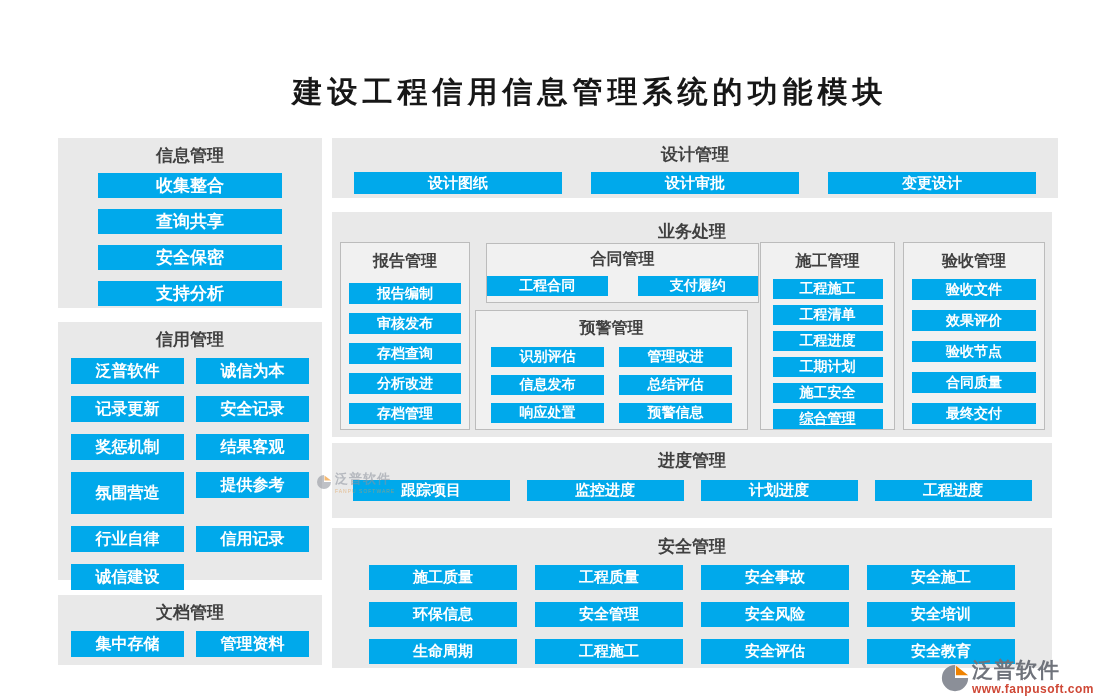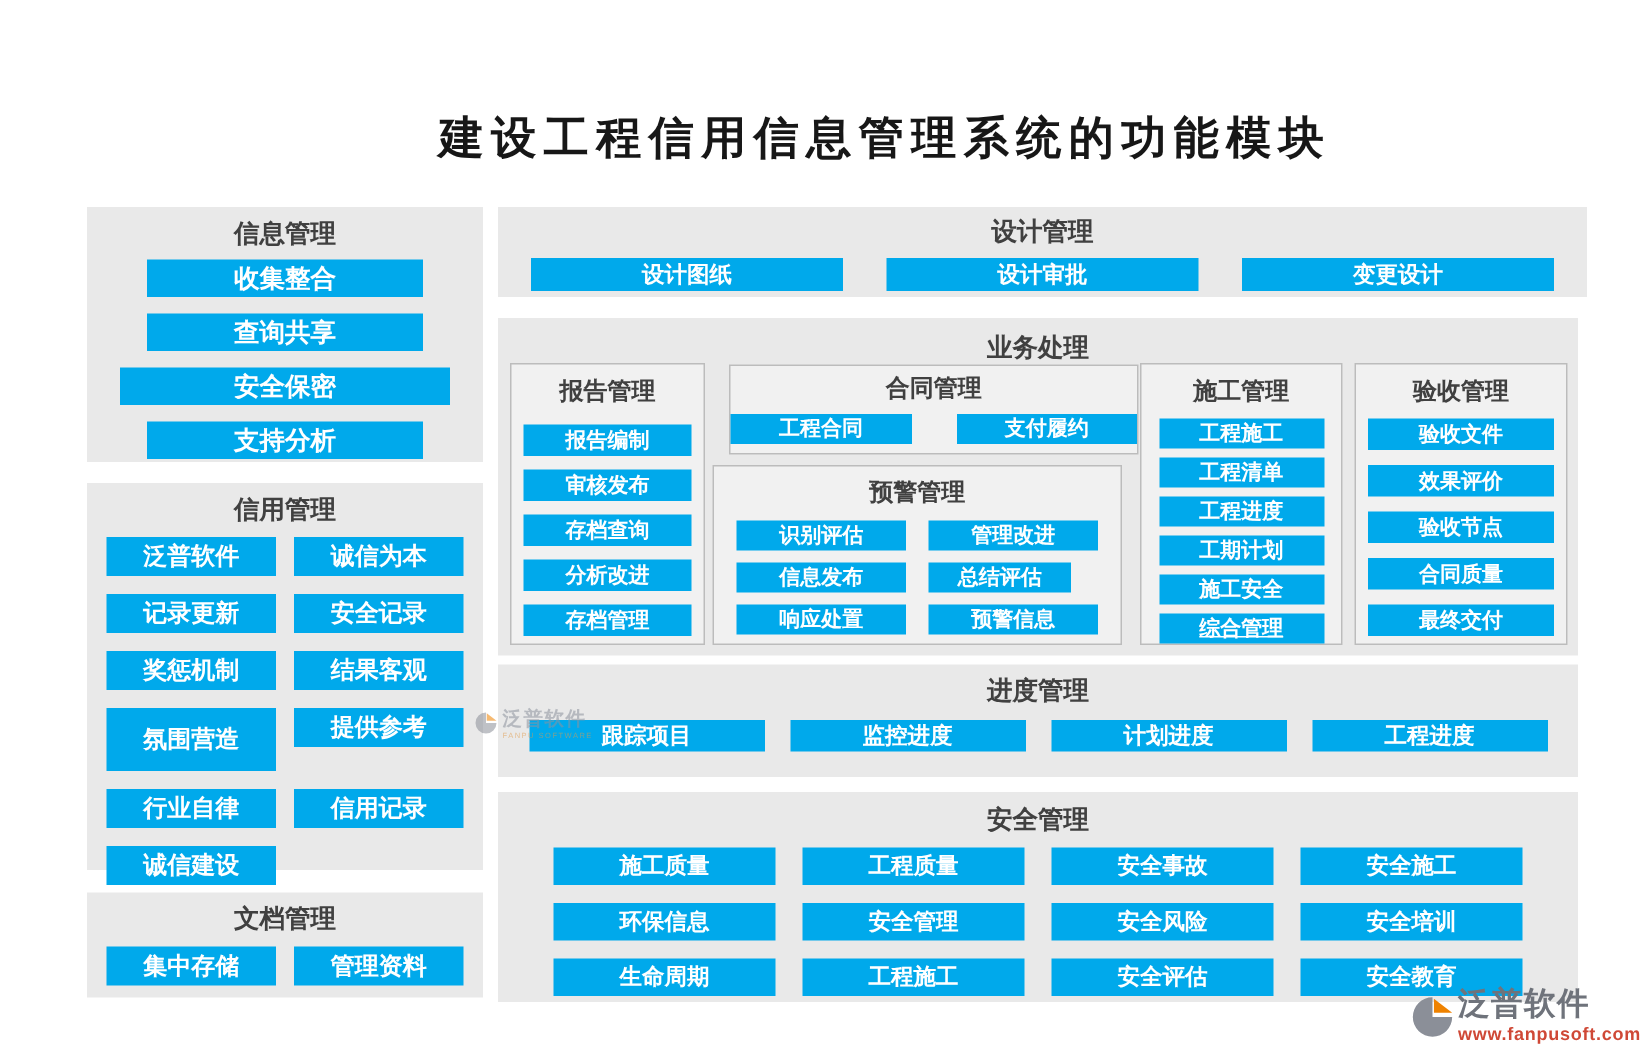--- a/index.html
+++ b/index.html
@@ -51,7 +51,7 @@
   <div class="vstack" style="margin-top:6px; gap:11px;">
     <div class="chip" style="width:184px;height:25px;font-size:17px;">收集整合</div>
     <div class="chip" style="width:184px;height:25px;font-size:17px;">查询共享</div>
-    <div class="chip" style="width:220px;height:25px;font-size:17px;">安全保密</div>
+    <div class="chip" style="width:184px;height:25px;font-size:17px;">安全保密</div>
     <div class="chip" style="width:184px;height:25px;font-size:17px;">支持分析</div>
   </div>
 </section>

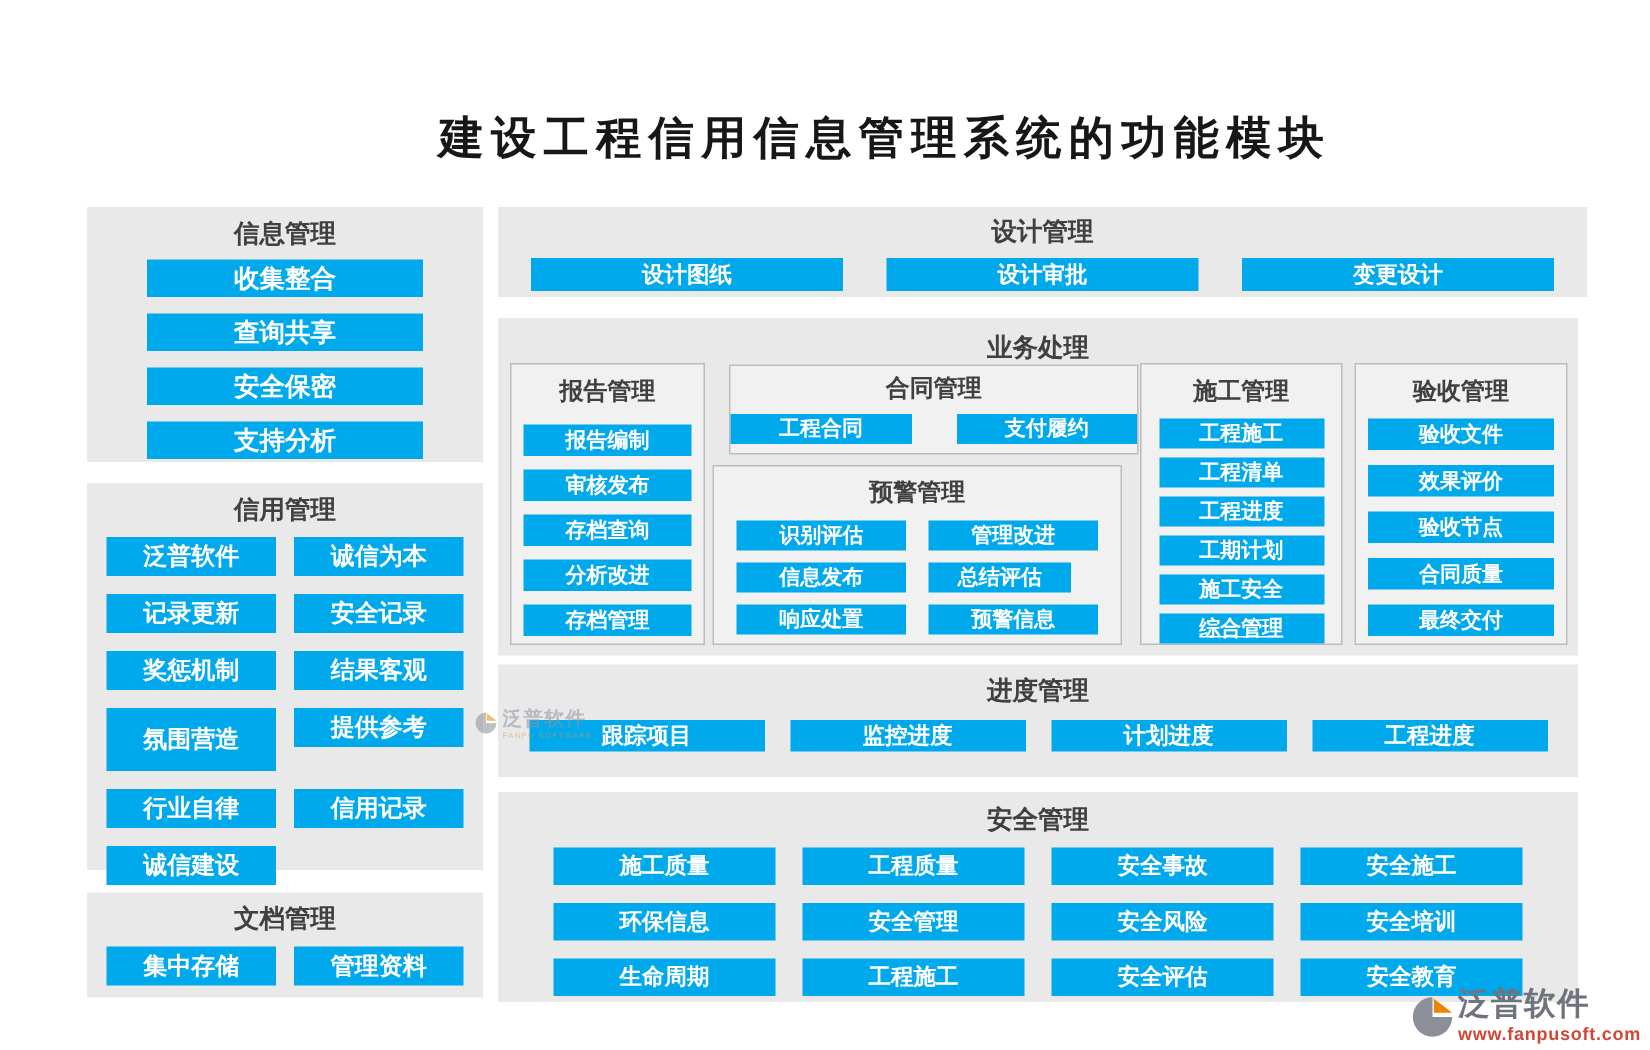--- a/index.html
+++ b/index.html
@@ -118,7 +118,7 @@
       <div class="chip" style="width:113px;height:20px;font-size:14px;">识别评估</div>
       <div class="chip" style="width:113px;height:20px;font-size:14px;">管理改进</div>
       <div class="chip" style="width:113px;height:20px;font-size:14px;">信息发布</div>
-      <div class="chip" style="width:95px;height:20px;font-size:14px;">总结评估</div>
+      <div class="chip" style="width:113px;height:20px;font-size:14px;">总结评估</div>
       <div class="chip" style="width:113px;height:20px;font-size:14px;">响应处置</div>
       <div class="chip" style="width:113px;height:20px;font-size:14px;">预警信息</div>
     </div>

